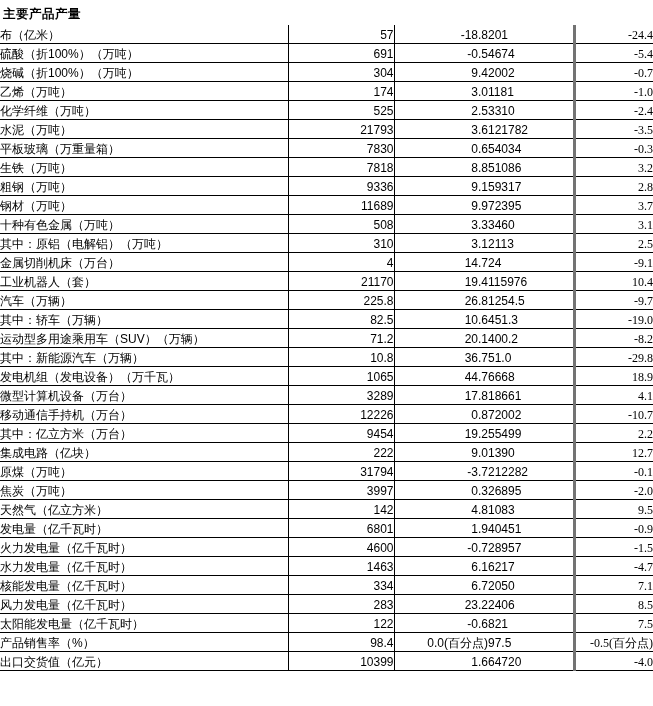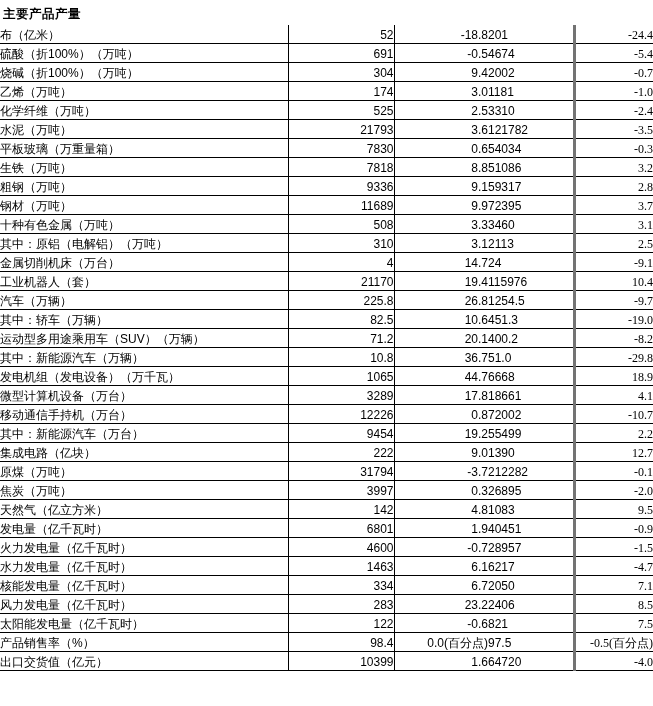--- a/index.html
+++ b/index.html
@@ -89,7 +89,7 @@
     <tbody id="table-body">
         <tr>
           <td class="name ind0">布（亿米）</td>
-          <td class="v1">52</td>
+          <td class="v1">57</td>
           <td class="v2">-18.8</td>
           <td class="v3">201</td>
           <td class="v4">-24.4</td>

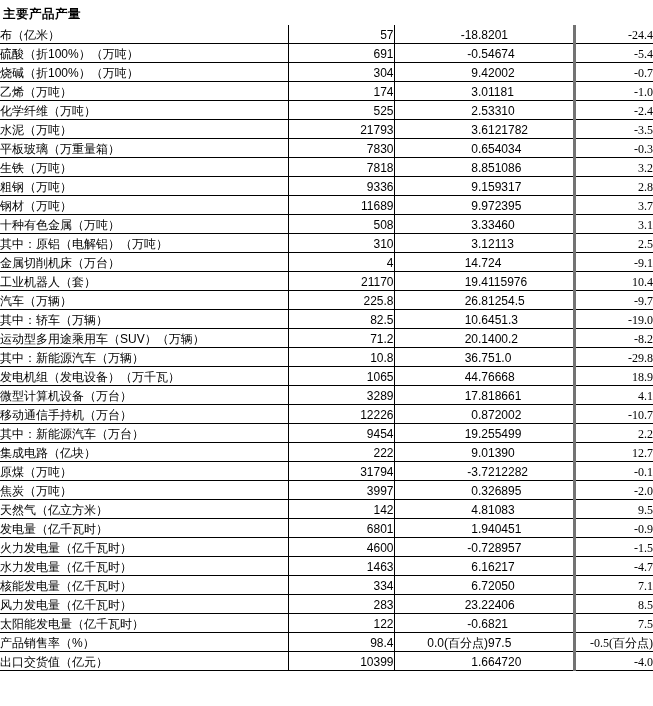--- a/index.html
+++ b/index.html
@@ -235,7 +235,7 @@
           <td class="v4">-10.7</td>
         </tr>
         <tr>
-          <td class="name ind1">其中：新能源汽车（万台）</td>
+          <td class="name ind1">其中：亿立方米（万台）</td>
           <td class="v1">9454</td>
           <td class="v2">19.2</td>
           <td class="v3">55499</td>

